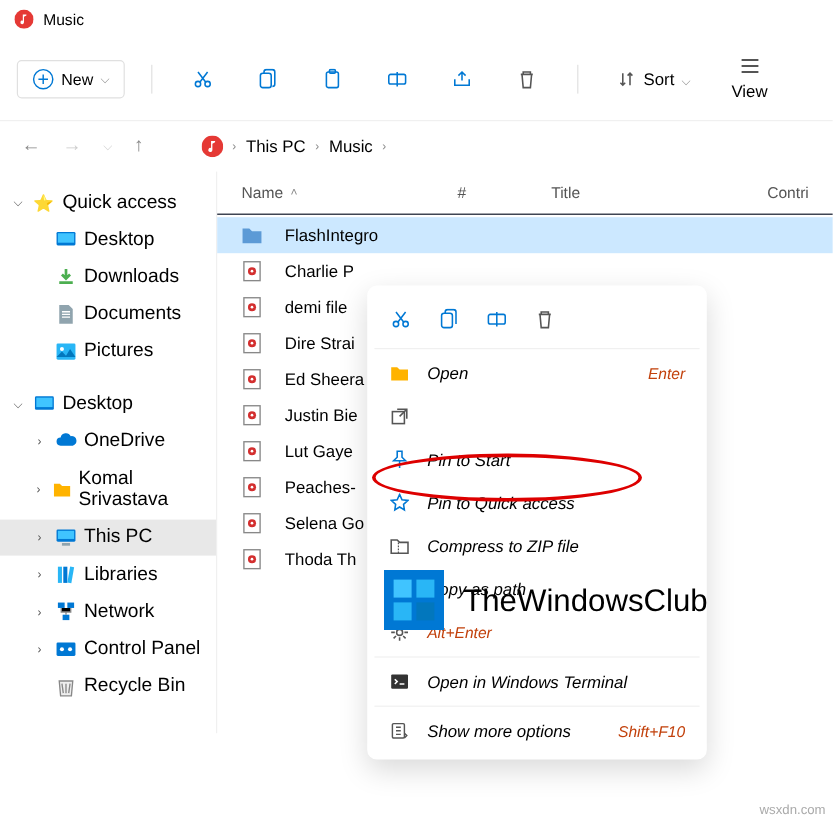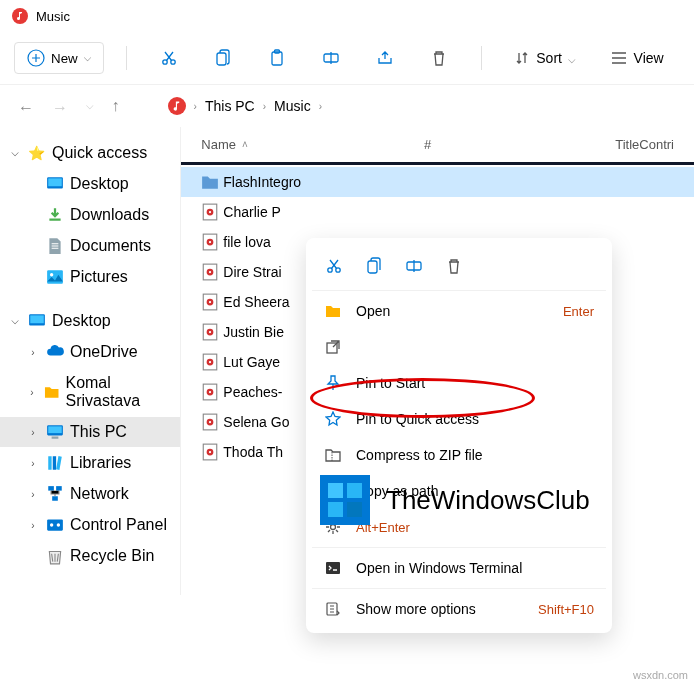--- a/index.html
+++ b/index.html
@@ -14,7 +14,7 @@
     .toolbar-divider { width: 1px; height: 24px; background: #e0e0e0; margin: 0 8px; }
     .toolbar-icon { width: 40px; height: 32px; display: flex; align-items: center; justify-content: center; color: #0078d4; cursor: pointer; border-radius: 4px; }
     .sort-btn { display: flex; align-items: flex-end; gap: 6px; padding: 6px 10px; cursor: pointer; }
-    .view-btn { display: flex; align-items: center; gap: 6px; padding: 6px 10px; cursor: pointer; }
+    .view-btn { display: flex; align-items: center; gap: 6px; padding: 6px 10px; cursor: pointer; flex-direction: column; }
     
     .nav-bar { display: flex; align-items: center; padding: 12px 18px; gap: 18px; }
     .nav-arrow { color: #888; cursor: pointer; font-size: 16px; }

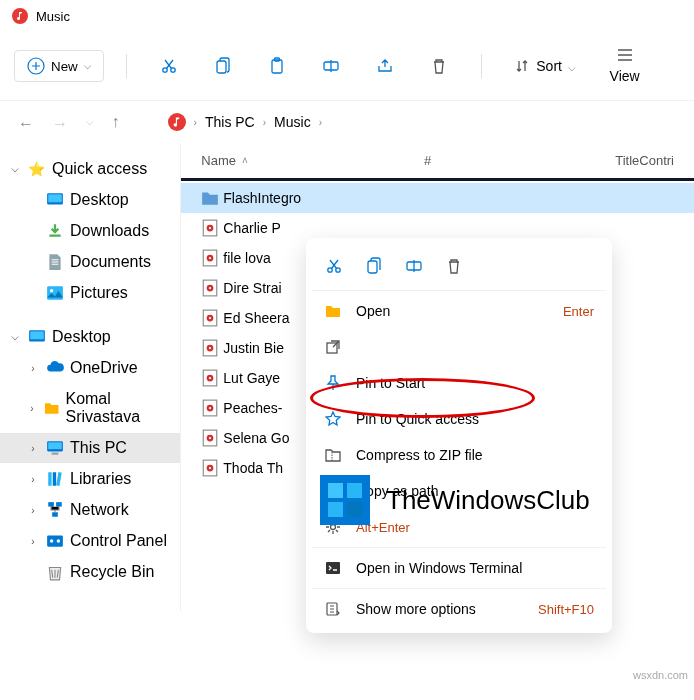--- a/index.html
+++ b/index.html
@@ -36,7 +36,7 @@
     .indent-1 { padding-left: 26px; }
     
     .file-area { flex: 1; position: relative; }
-    .column-headers { display: flex; padding: 10px 20px; border-bottom: 3px solid #0f172a; color: #555; font-size: 13px; text-align: right; }
+    .column-headers { display: flex; padding: 10px 20px; border-bottom: 1px solid #0f172a; color: #555; font-size: 13px; }
     .col-name { width: 180px; display: flex; align-items: center; gap: 6px; }
     .col-num { width: 50px; }
     .col-title { width: 180px; margin-left: 28px; }

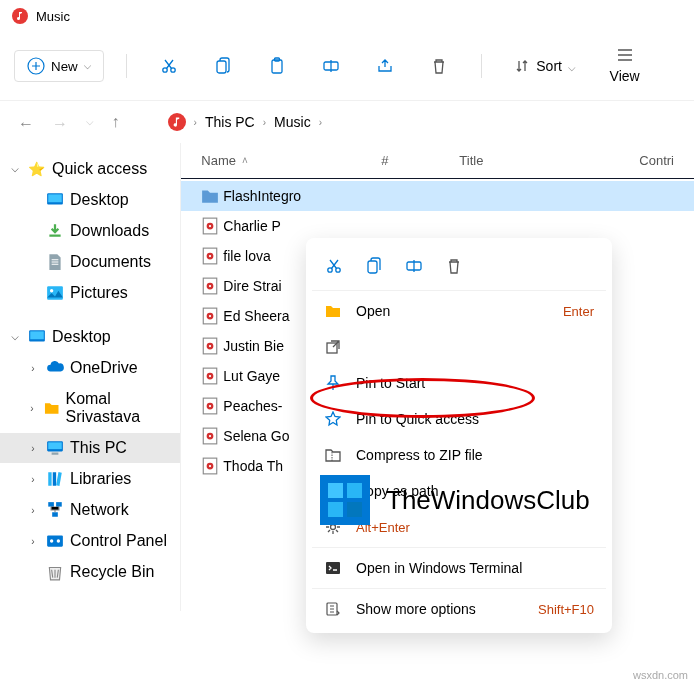--- a/index.html
+++ b/index.html
@@ -44,7 +44,7 @@
     .sort-arrow { font-size: 10px; color: #888; }
     
     .file-list { padding: 2px 0; }
-    .file-row { display: flex; align-items: center; padding: 6px 20px; gap: 4px; cursor: pointer; }
+    .file-row { display: flex; align-items: center; padding: 6px 20px; gap: 18px; cursor: pointer; }
     .file-row.selected { background: #cce8ff; }
     .file-icon { width: 18px; height: 18px; }
     

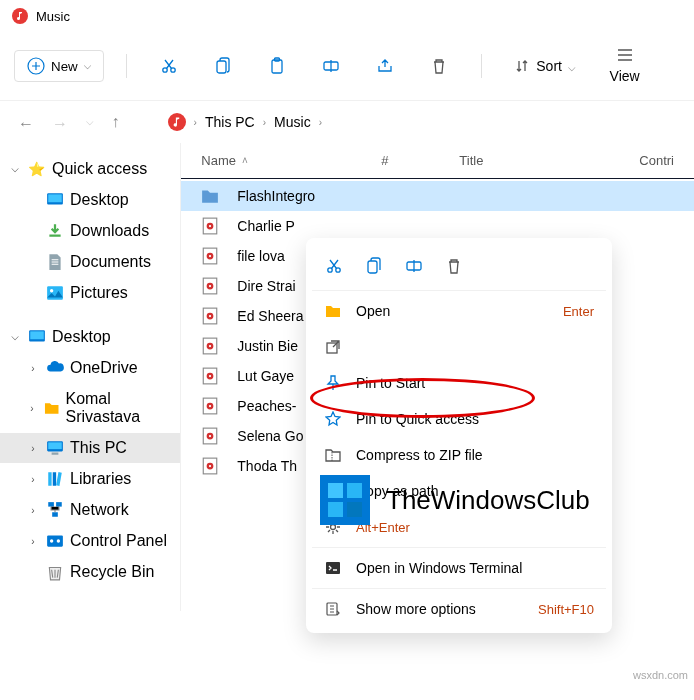--- a/index.html
+++ b/index.html
@@ -300,7 +300,7 @@
             <circle cx="8" cy="8" r="3" fill="#d32f2f"></circle>
             <circle cx="8" cy="8" r="1" fill="#fff"></circle>
           </svg>
-          <span>file lova</span>
+          <span>demi file</span>
         </div>
       <div class="file-row">
           <svg class="file-icon" viewBox="0 0 16 16">

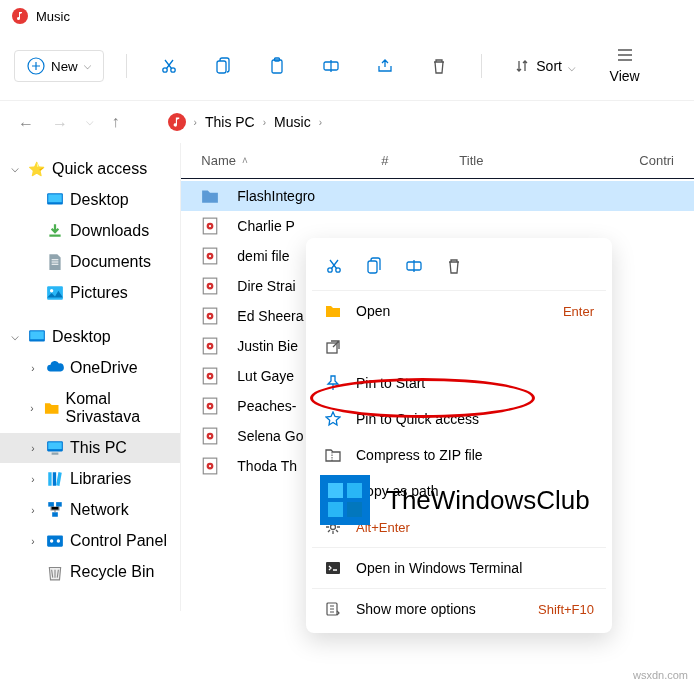--- a/index.html
+++ b/index.html
@@ -48,7 +48,7 @@
     .file-row.selected { background: #cce8ff; }
     .file-icon { width: 18px; height: 18px; }
     
-    .context-menu { position: absolute; top: 238px; left: 306px; width: 306px; background: #fff; border-radius: 8px; box-shadow: 0 8px 24px rgba(0,0,0,0.15); padding: 6px; z-index: 100; }
+    .context-menu { position: absolute; top: 238px; left: 306px; width: 283px; background: #fff; border-radius: 8px; box-shadow: 0 8px 24px rgba(0,0,0,0.15); padding: 6px; z-index: 100; font-style: italic; }
     .ctx-toolbar { display: flex; gap: 4px; padding: 6px 4px; }
     .ctx-tool { width: 36px; height: 32px; display: flex; align-items: center; justify-content: center; color: #0078d4; border-radius: 4px; cursor: pointer; }
     .ctx-divider { height: 1px; background: #f0f0f0; margin: 2px 0; }

